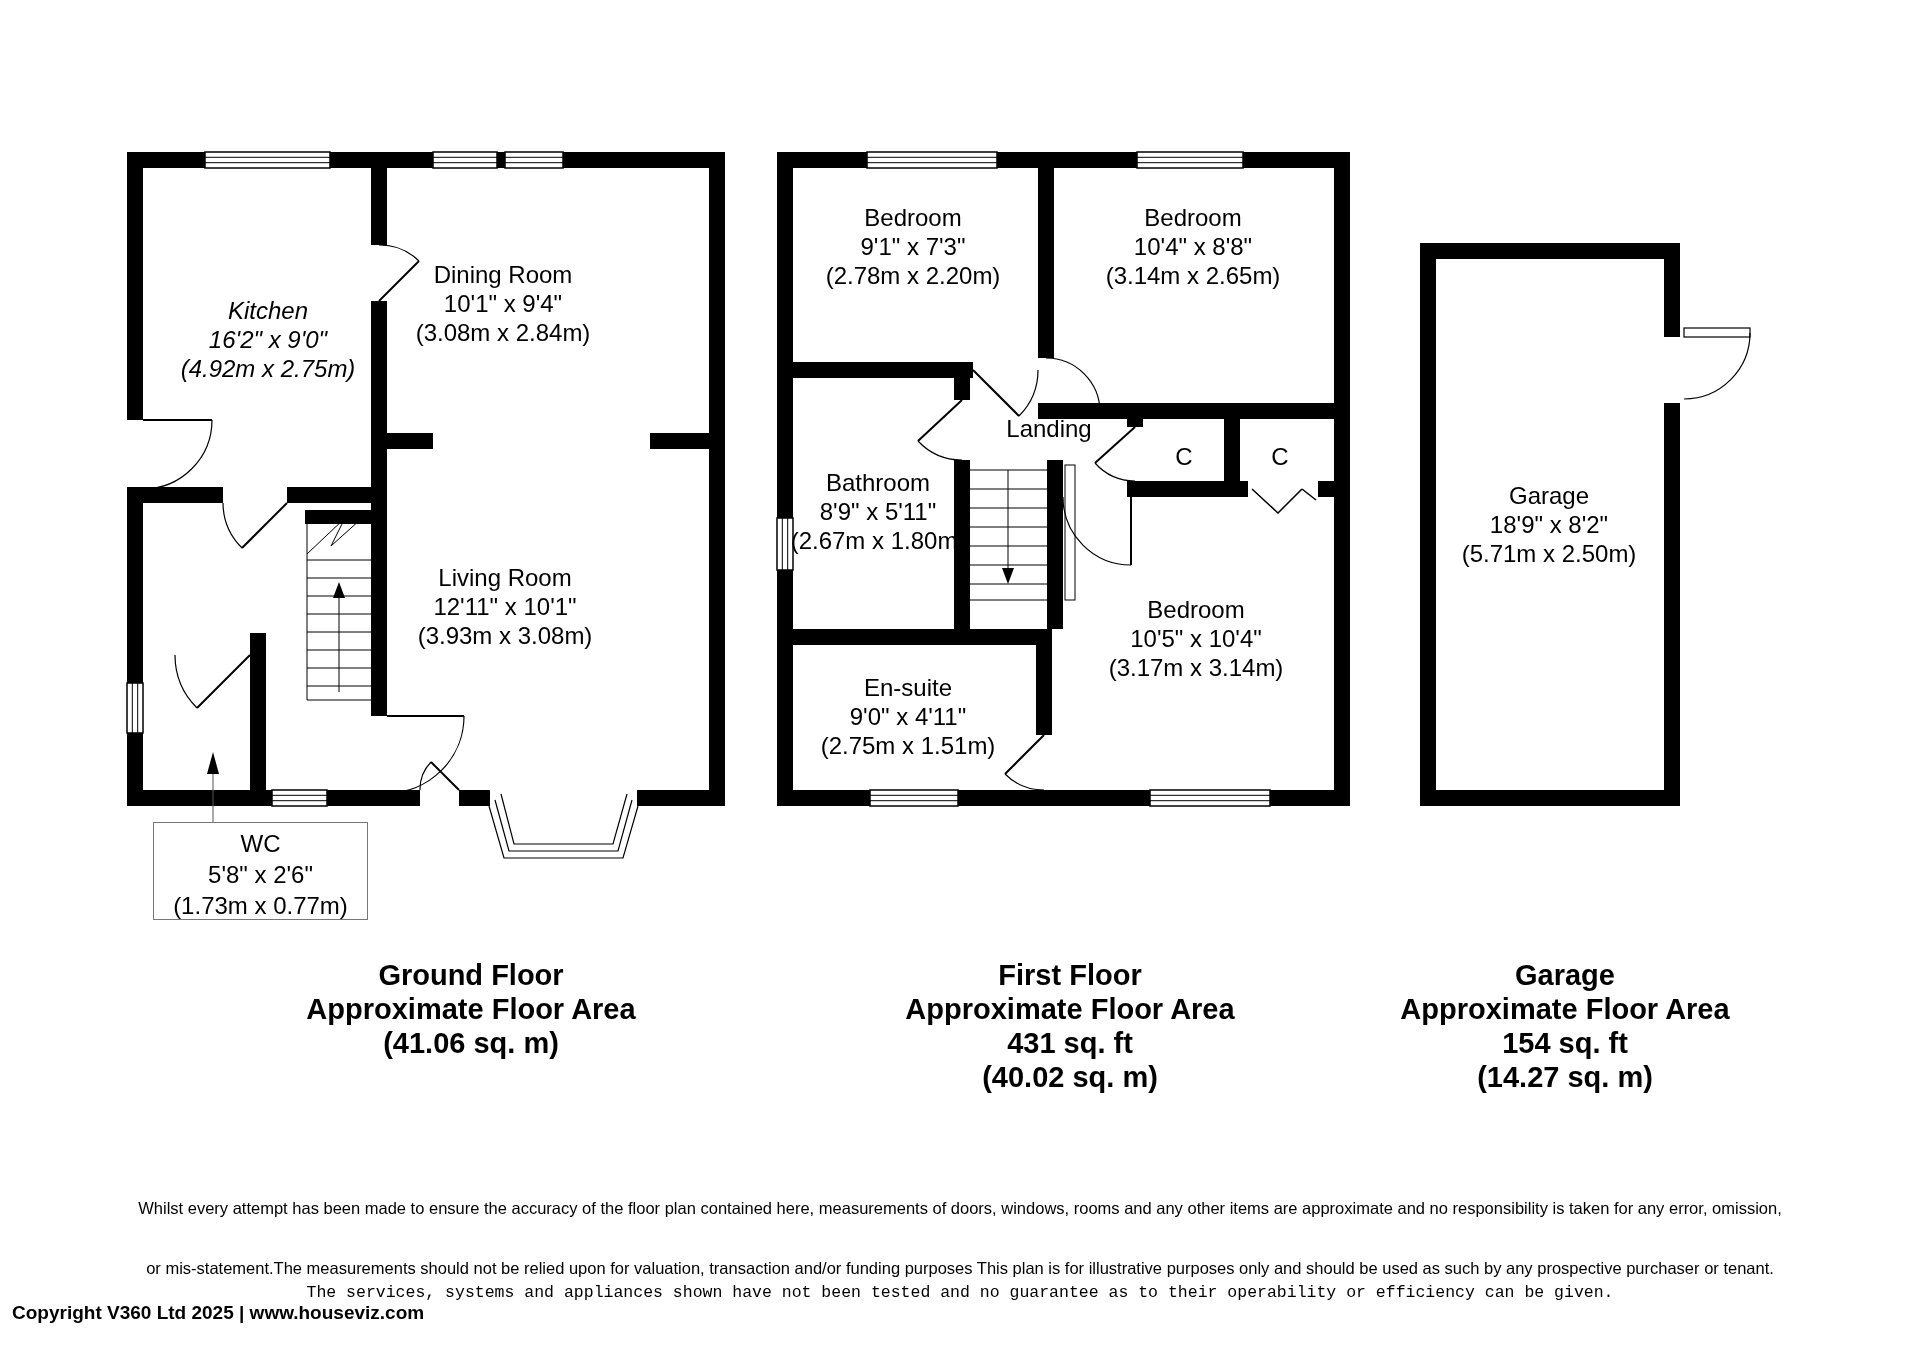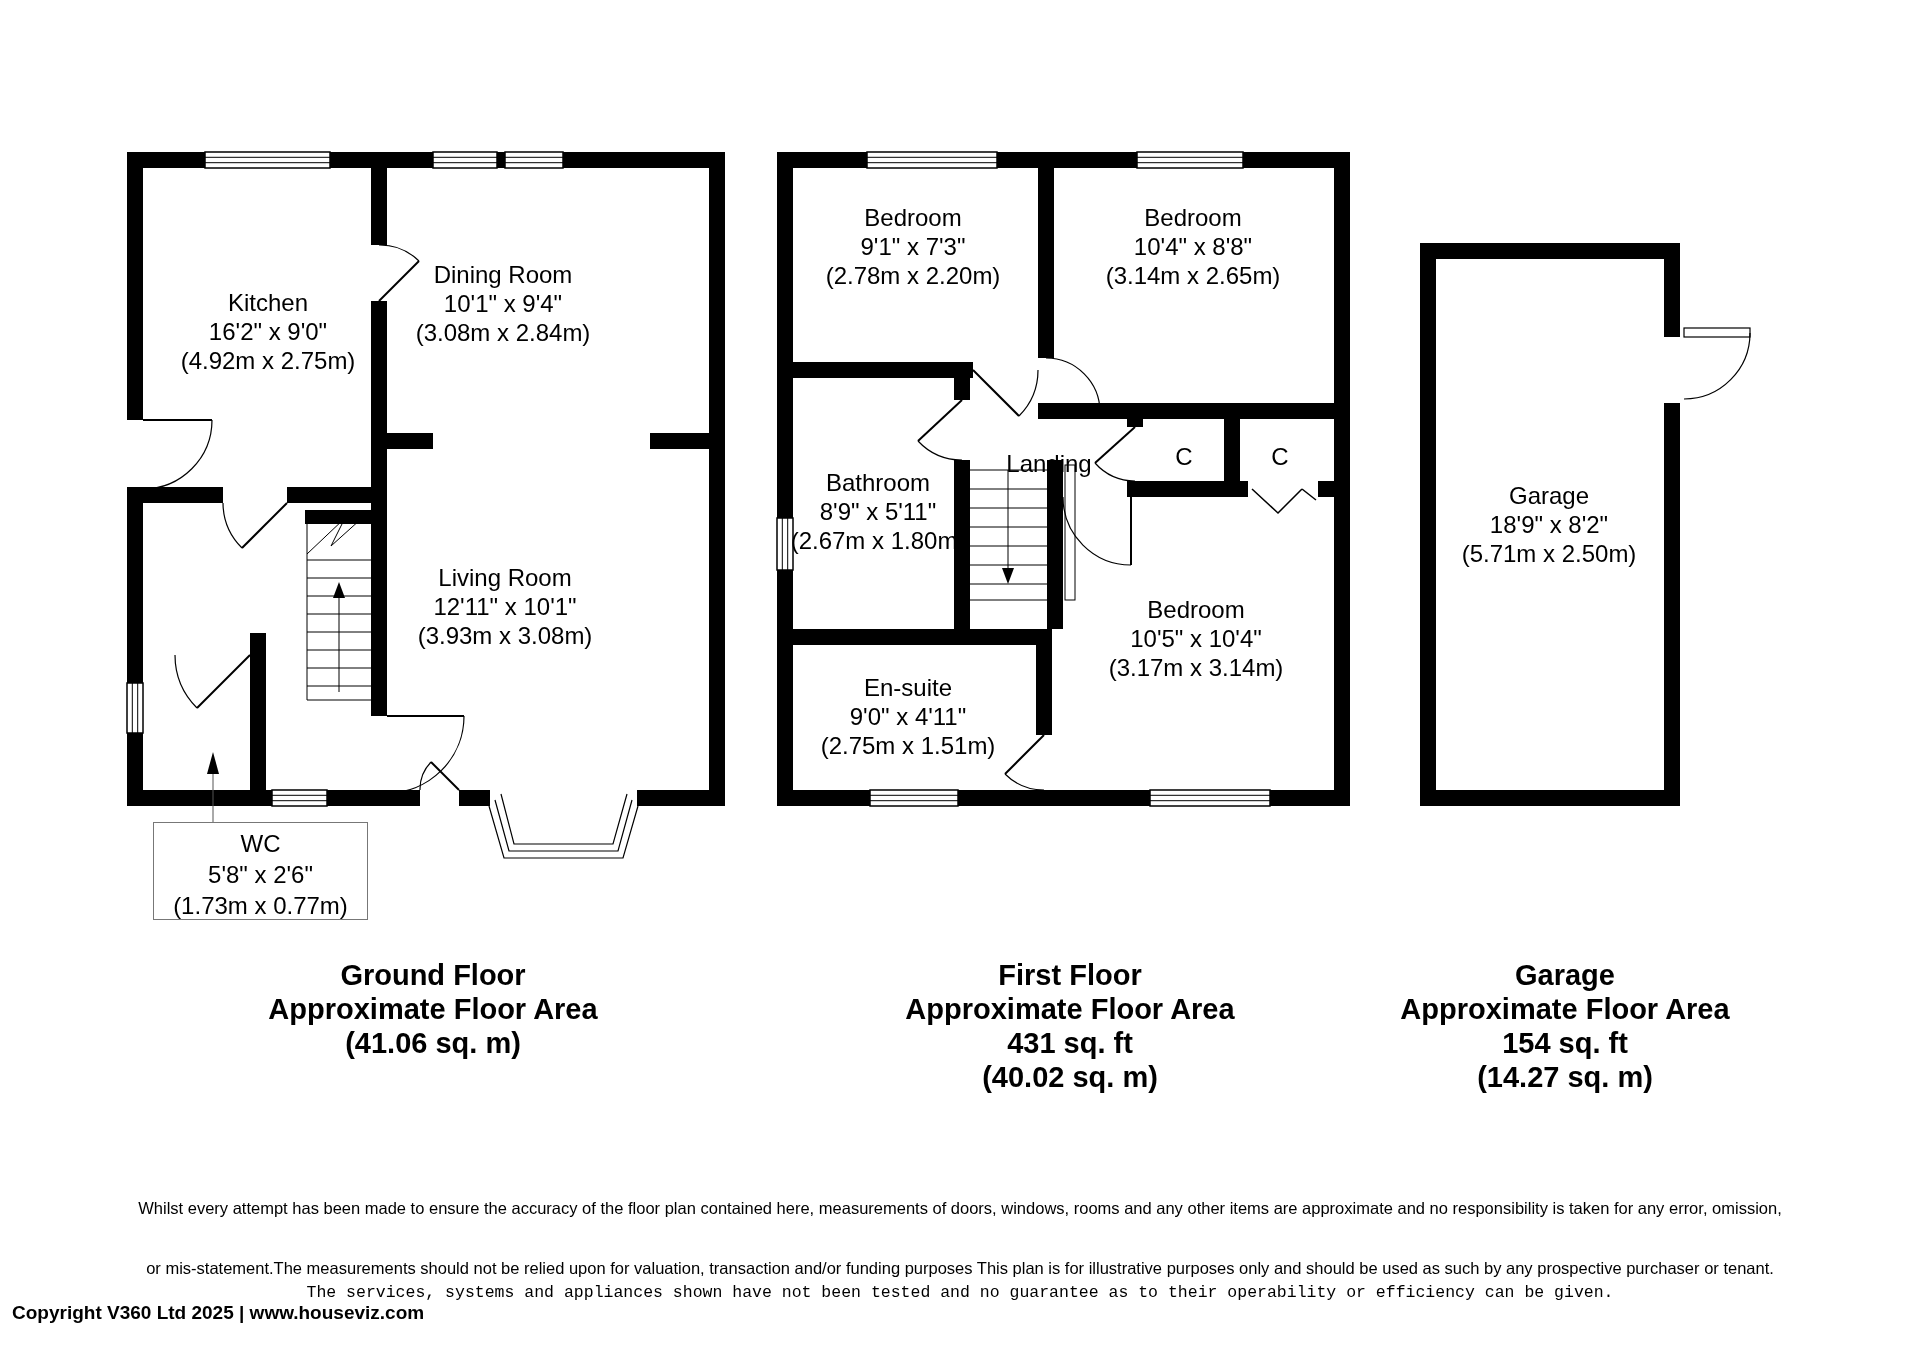--- a/index.html
+++ b/index.html
@@ -272,7 +272,7 @@
   </g>
 </svg>
 
-  <div class="room-label" style="left:268px;top:288px;">
+  <div class="room-label" style="left:268px;top:296px;font-style:italic;">
     <div>Kitchen</div>
     <div>16'2" x 9'0"</div>
     <div>(4.92m x 2.75m)</div>

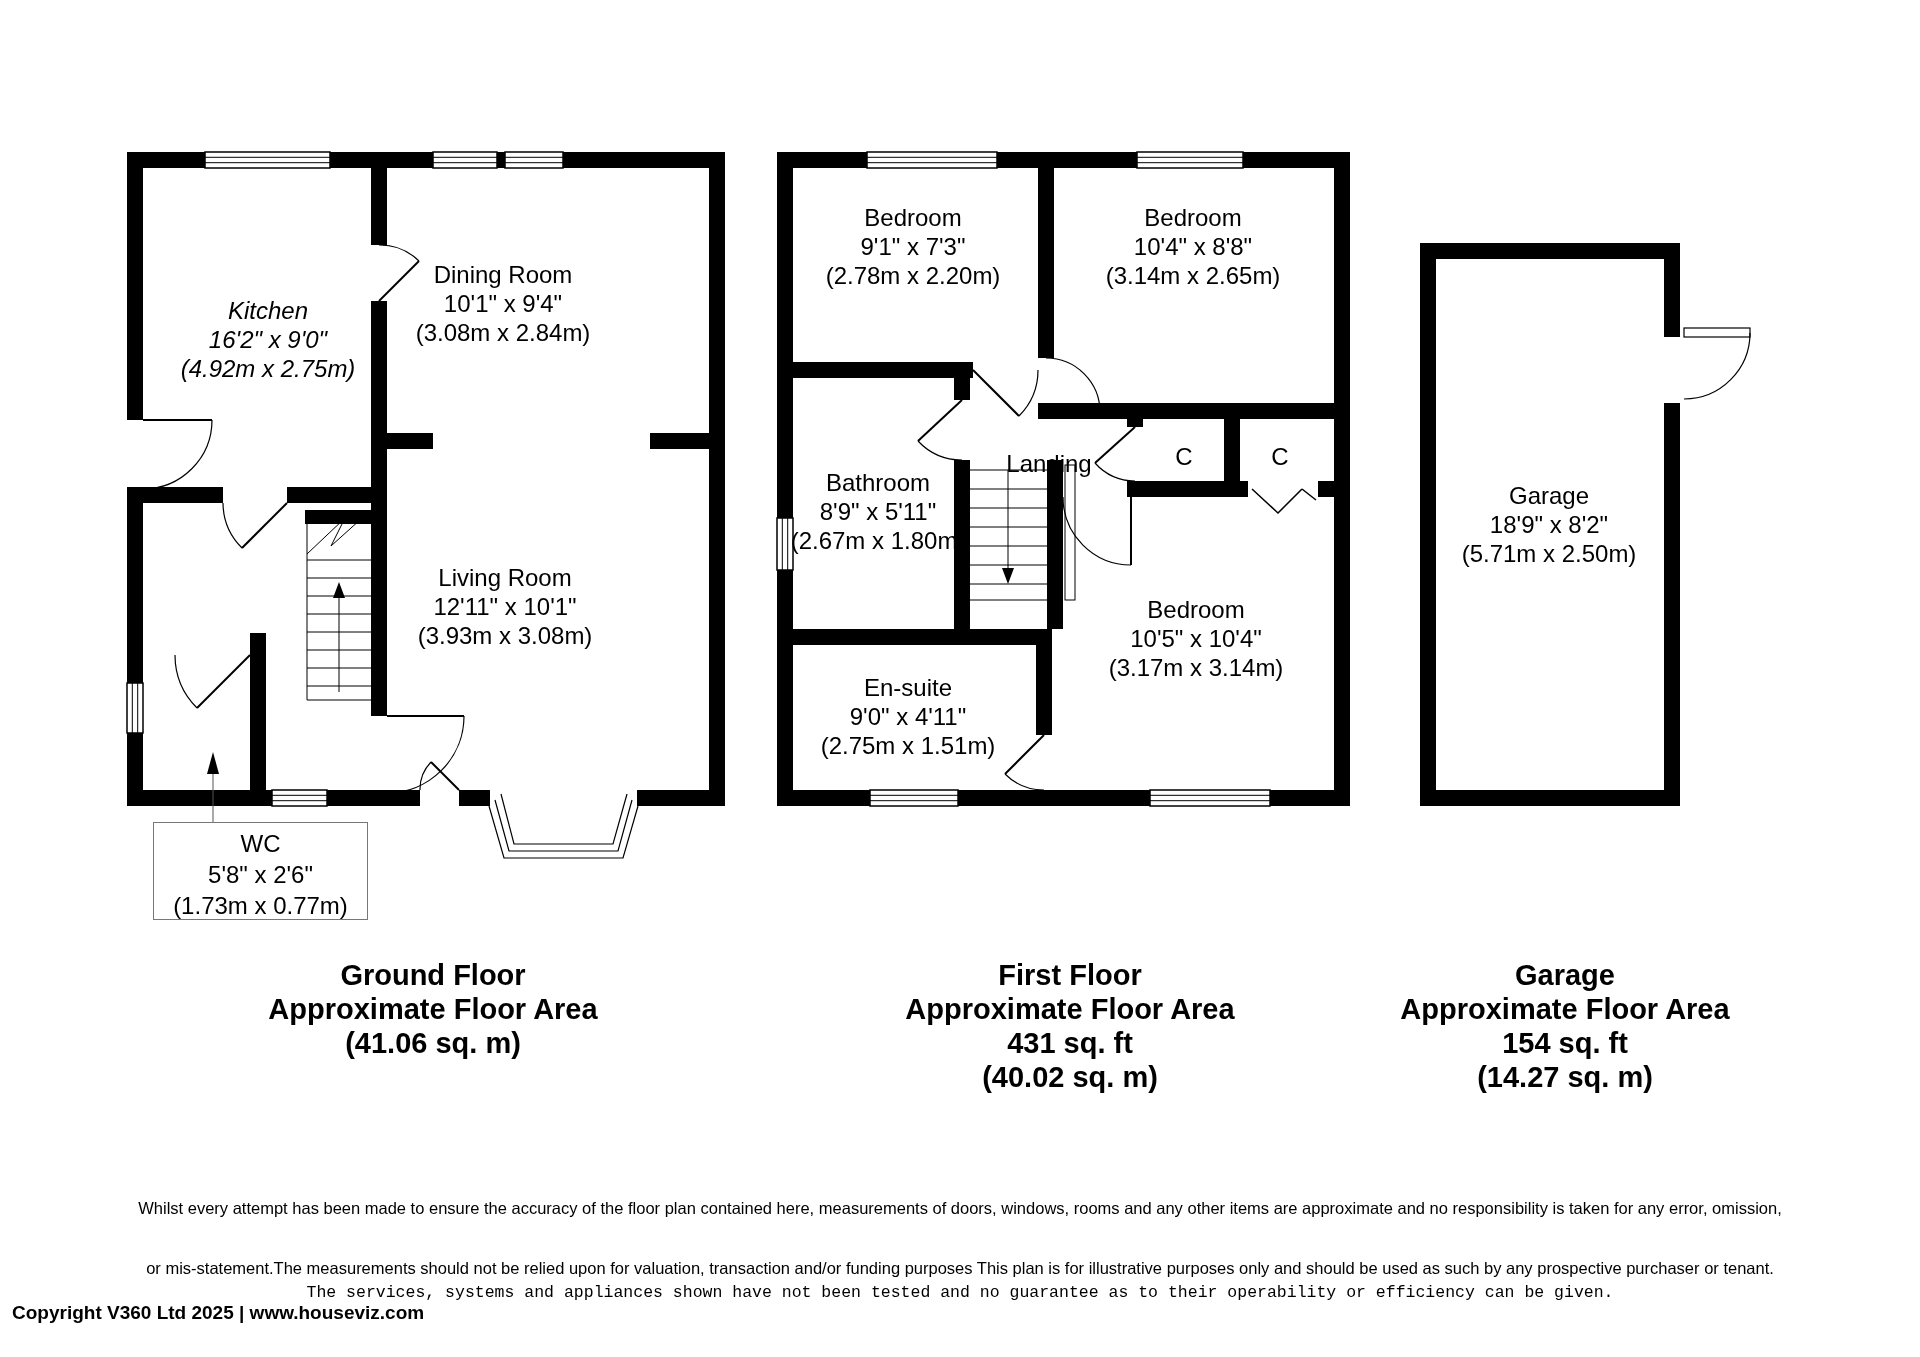--- a/index.html
+++ b/index.html
@@ -314,7 +314,7 @@
     <div>(2.67m x 1.80m)</div>
   </div>
 
-  <div class="room-label single" style="left:1049px;top:450px;">
+  <div class="room-label single" style="left:1049px;top:415px;">
     <div>Landing</div>
   </div>
 

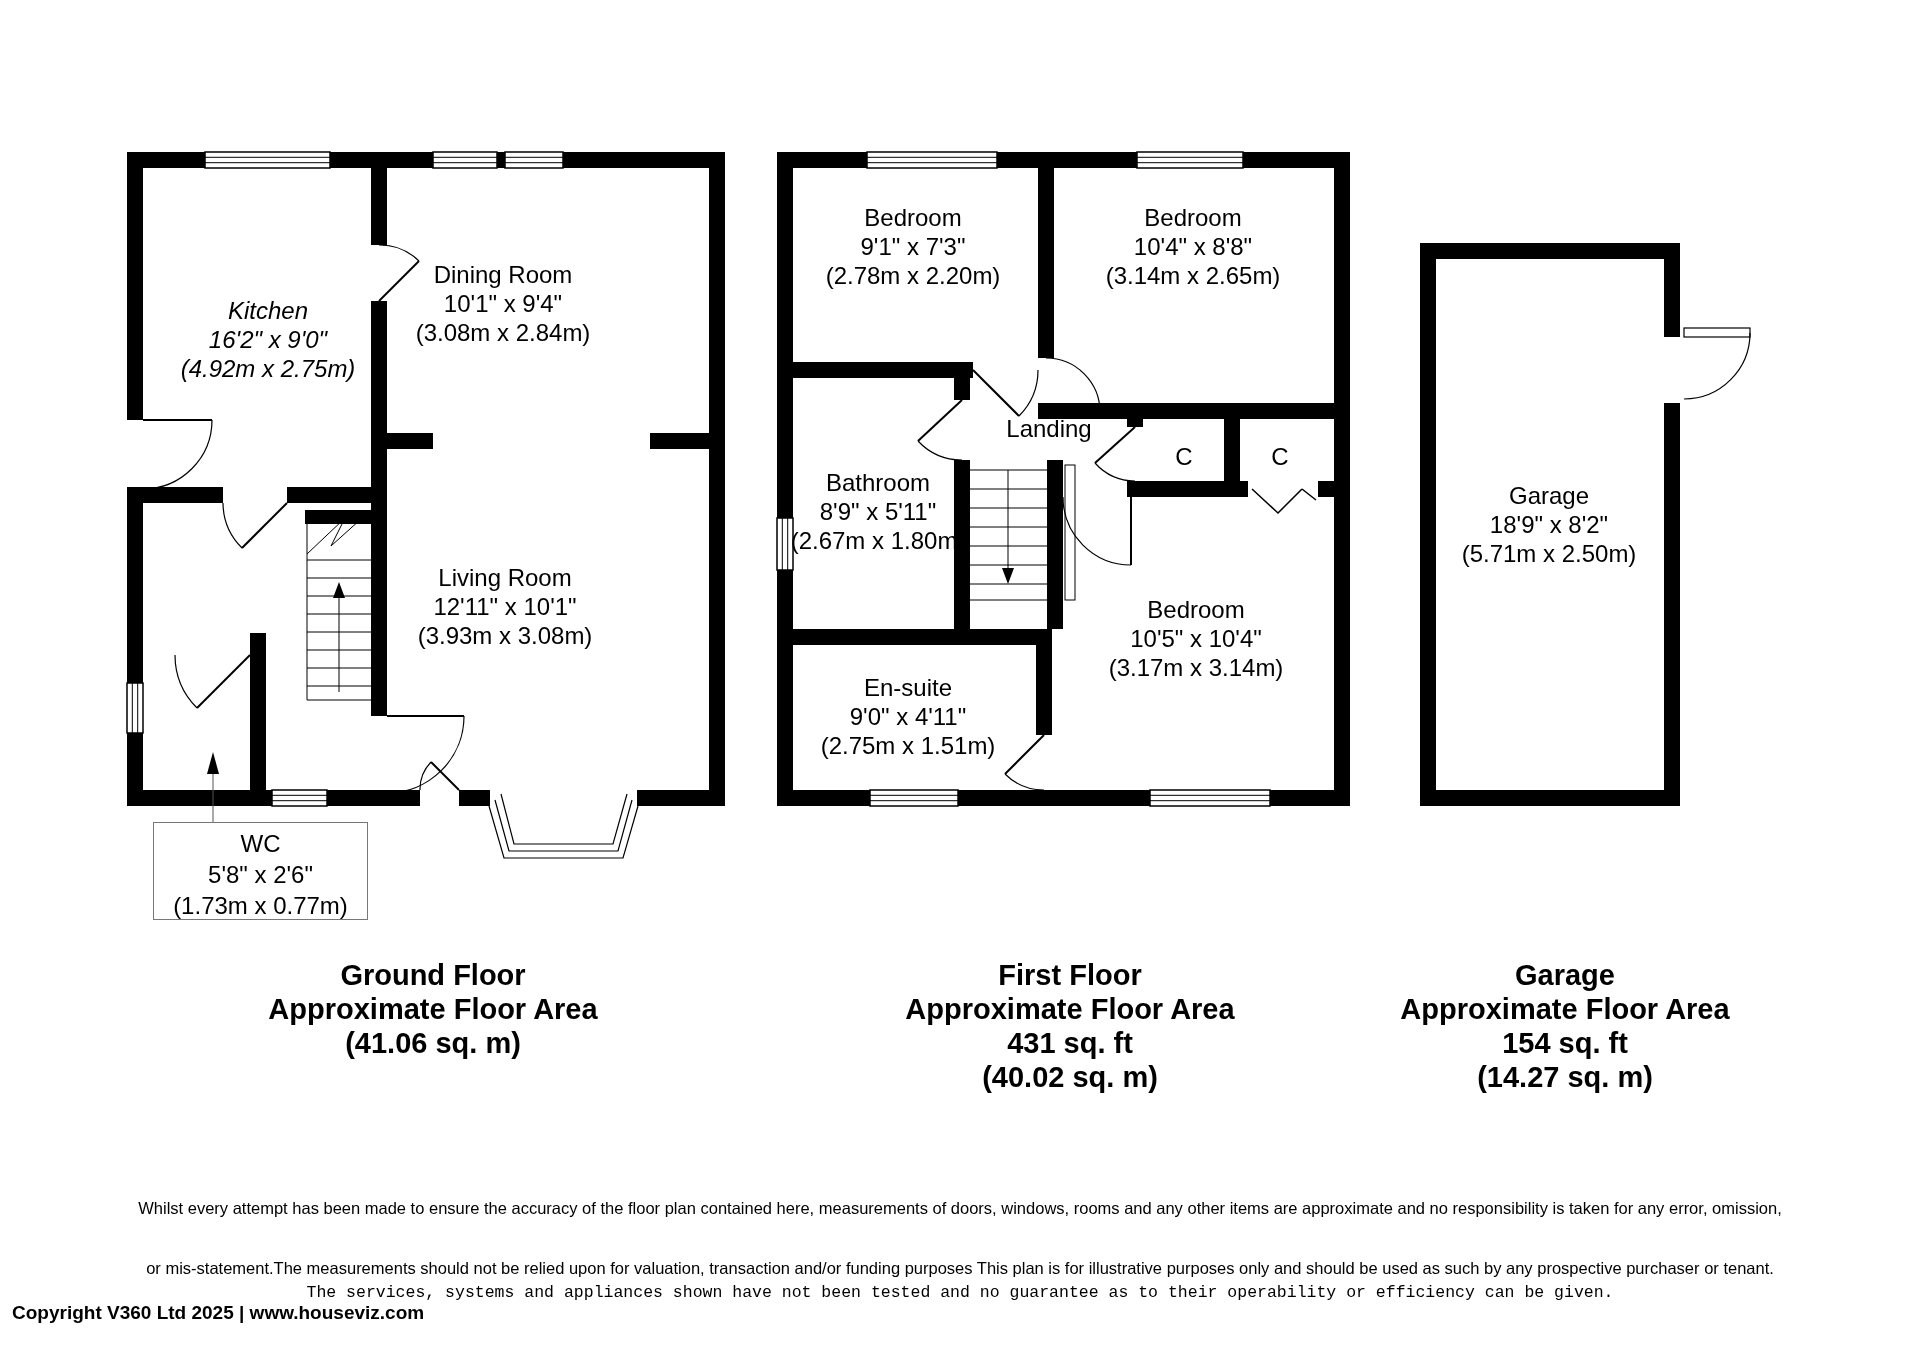--- a/index.html
+++ b/index.html
@@ -344,7 +344,7 @@
     <div>(5.71m x 2.50m)</div>
   </div>
 
-  <div class="summary" style="left:433px;top:958px;">
+  <div class="summary" style="left:471px;top:958px;">
     <div>Ground Floor</div>
     <div>Approximate Floor Area</div>
     <div>(41.06 sq. m)</div>

